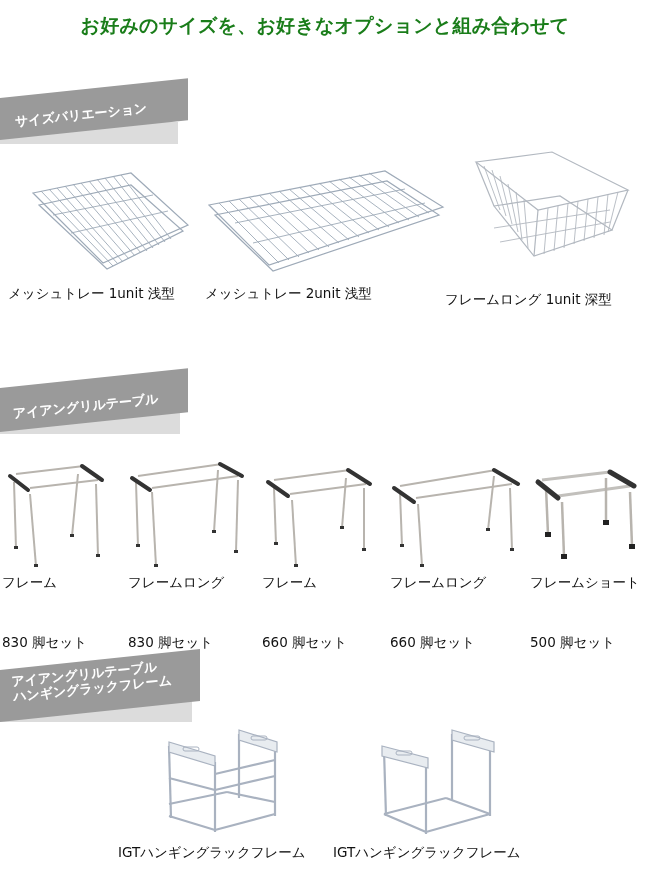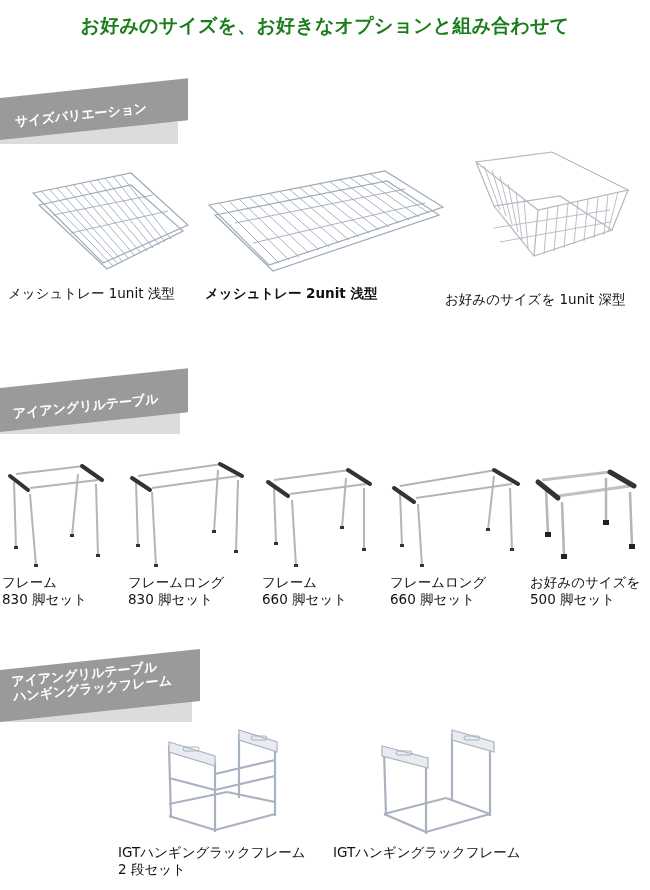--- a/index.html
+++ b/index.html
@@ -97,7 +97,7 @@
       </g>
     </g>
   </svg>
-  <div class="caption" style="margin-top:10px;font-weight:bold;">メッシュトレー 2unit 浅型</div>
+  <div class="caption" style="margin-top:10px;">メッシュトレー 2unit 浅型</div>
 </div>
 
 <div class="item" style="left:445px;top:148px;width:200px;">

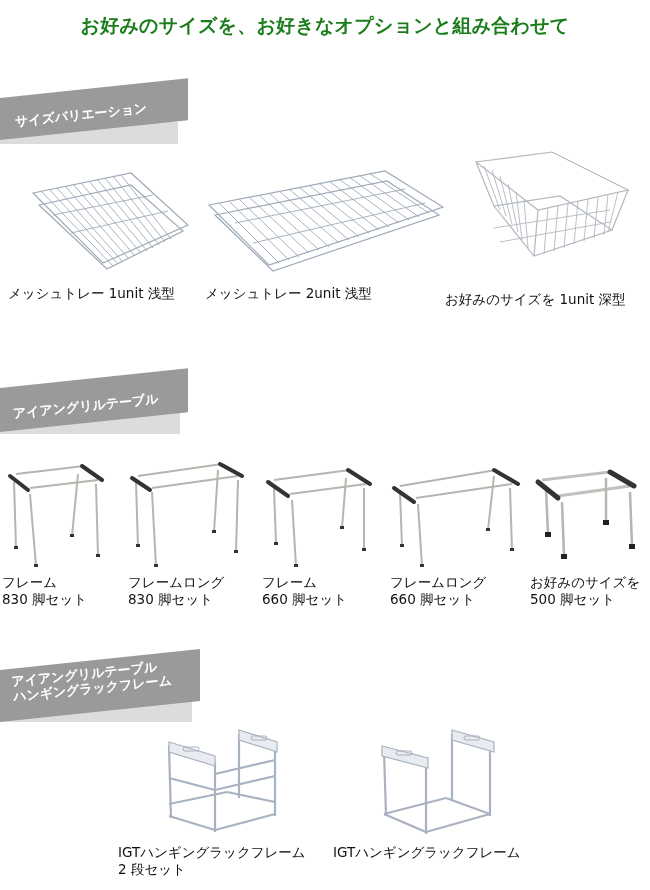--- a/index.html
+++ b/index.html
@@ -128,7 +128,7 @@
       </g>
     </g>
   </svg>
-  <div class="caption" style="margin-top:16px;">お好みのサイズを 1unit 深型</div>
+  <div class="caption" style="margin-top:16px;">フレームロング 1unit 深型</div>
 </div>
 
 <div class="banner" style="top:366px;width:200px;height:72px;">

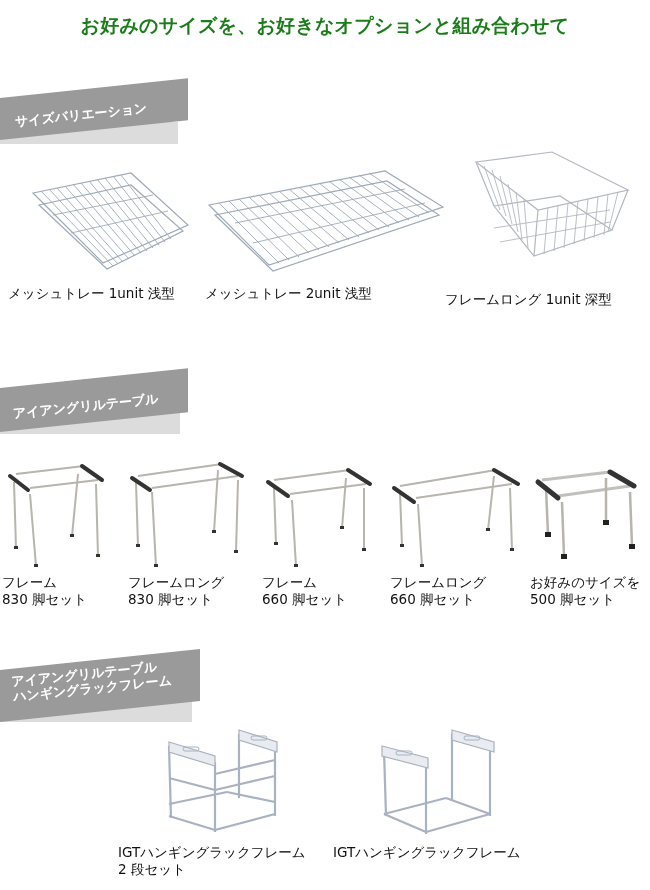--- a/index.html
+++ b/index.html
@@ -260,7 +260,7 @@
         <rect x="99" y="86" width="6" height="5"></rect>
       </g>
   </svg>
-  <div class="caption" style="margin-top:4px;">お好みのサイズを</div>
+  <div class="caption" style="margin-top:4px;">フレームショート</div>
   <div class="caption">500 脚セット</div>
 </div>
 

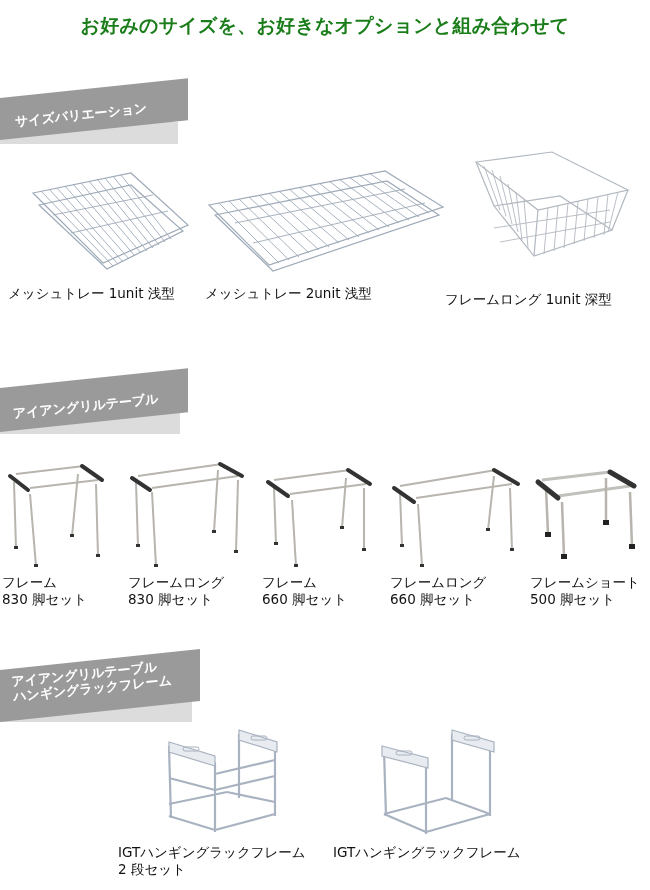--- a/index.html
+++ b/index.html
@@ -30,7 +30,7 @@
 
     .item { position: absolute; text-align: left; }
     .item svg { display: block; margin: 0 auto; }
-    .caption { font-size: 13.5px; line-height: 17px; color: #111; white-space: nowrap; }
+    .caption { font-size: 13.5px; line-height: 17px; color: #111; white-space: nowrap; margin-top: 43px; }
   </style>
 </head>
 <body>

